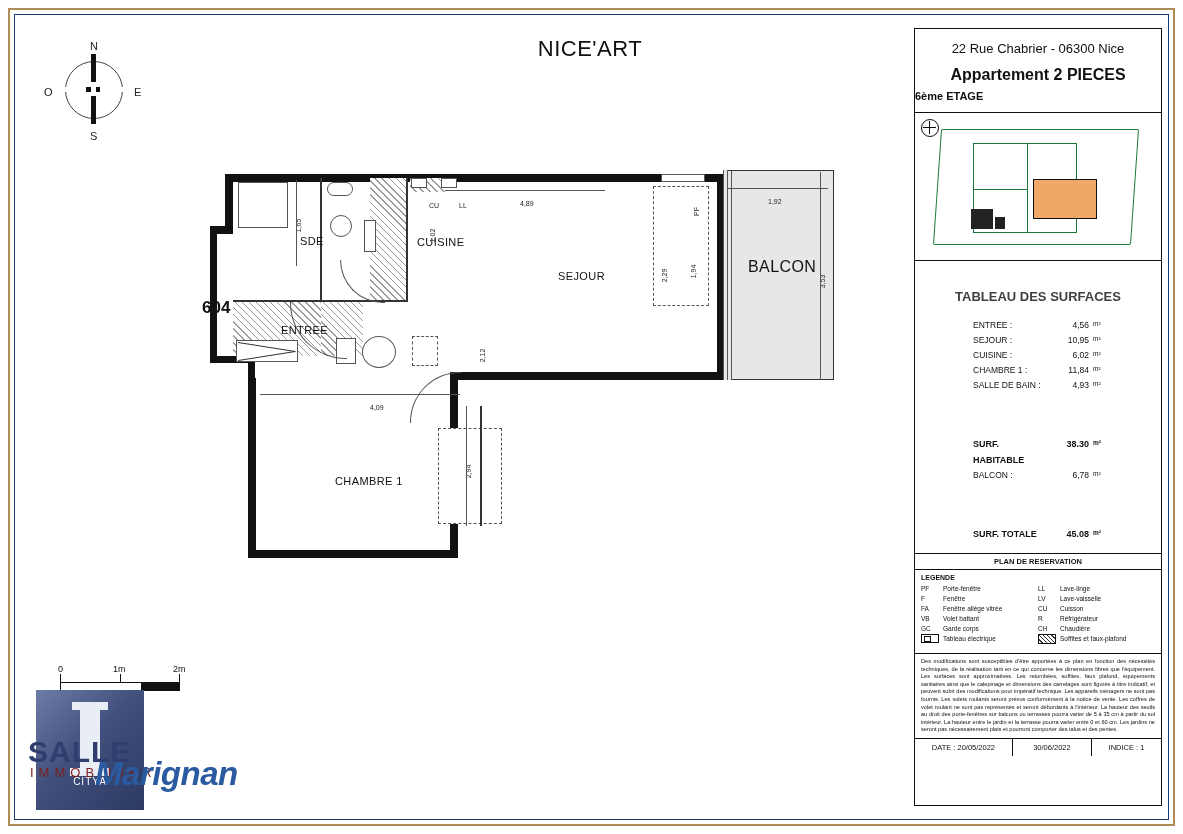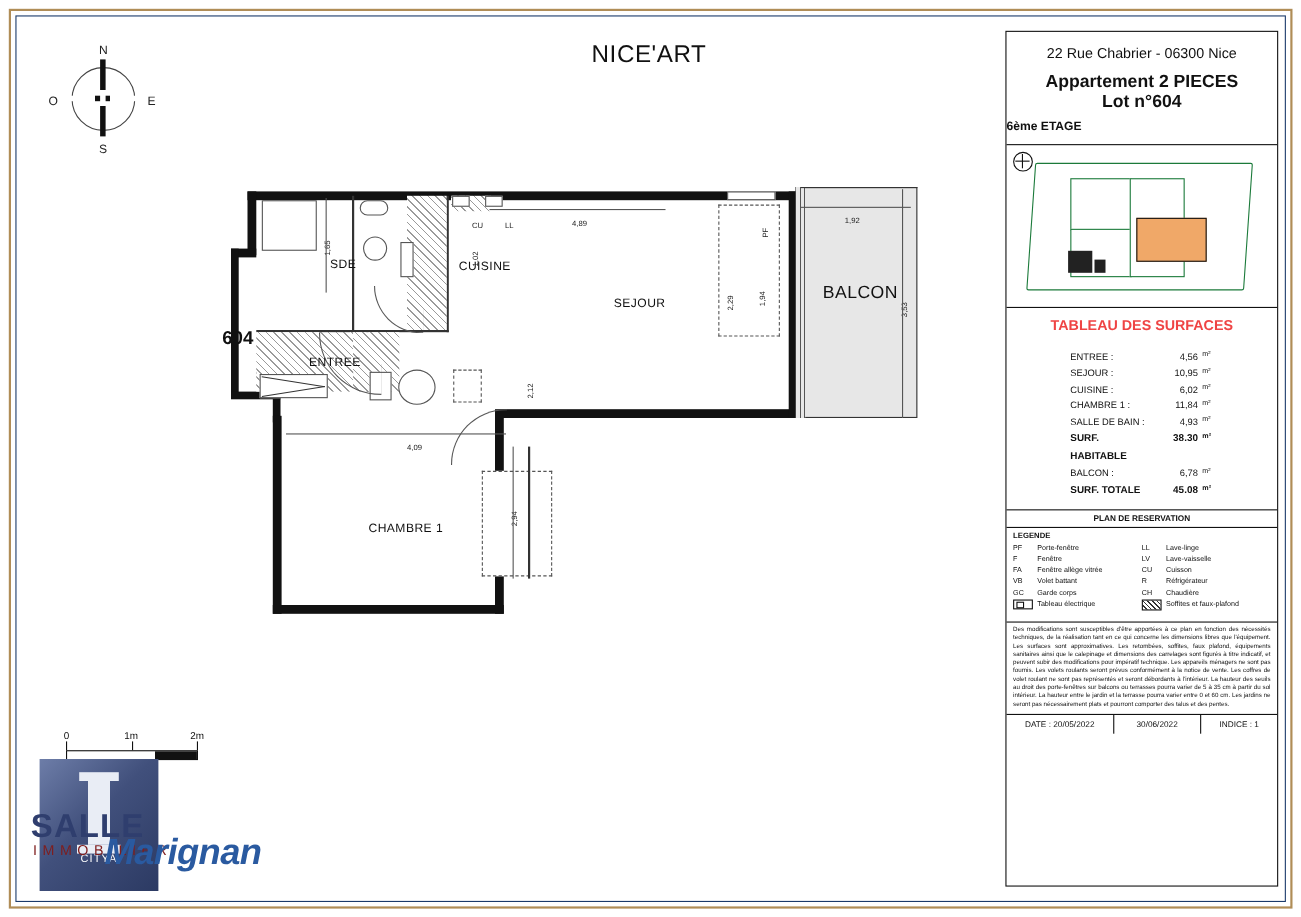--- a/index.html
+++ b/index.html
@@ -230,7 +230,6 @@
     <div class="sec">
       <div class="addr">22 Rue Chabrier - 06300 Nice</div>
       <div class="apt">Appartement 2 PIECES</div>
-      <div class="lot">Lot n°604</div>
       <div class="etage">6ème ETAGE</div>
     </div>
 

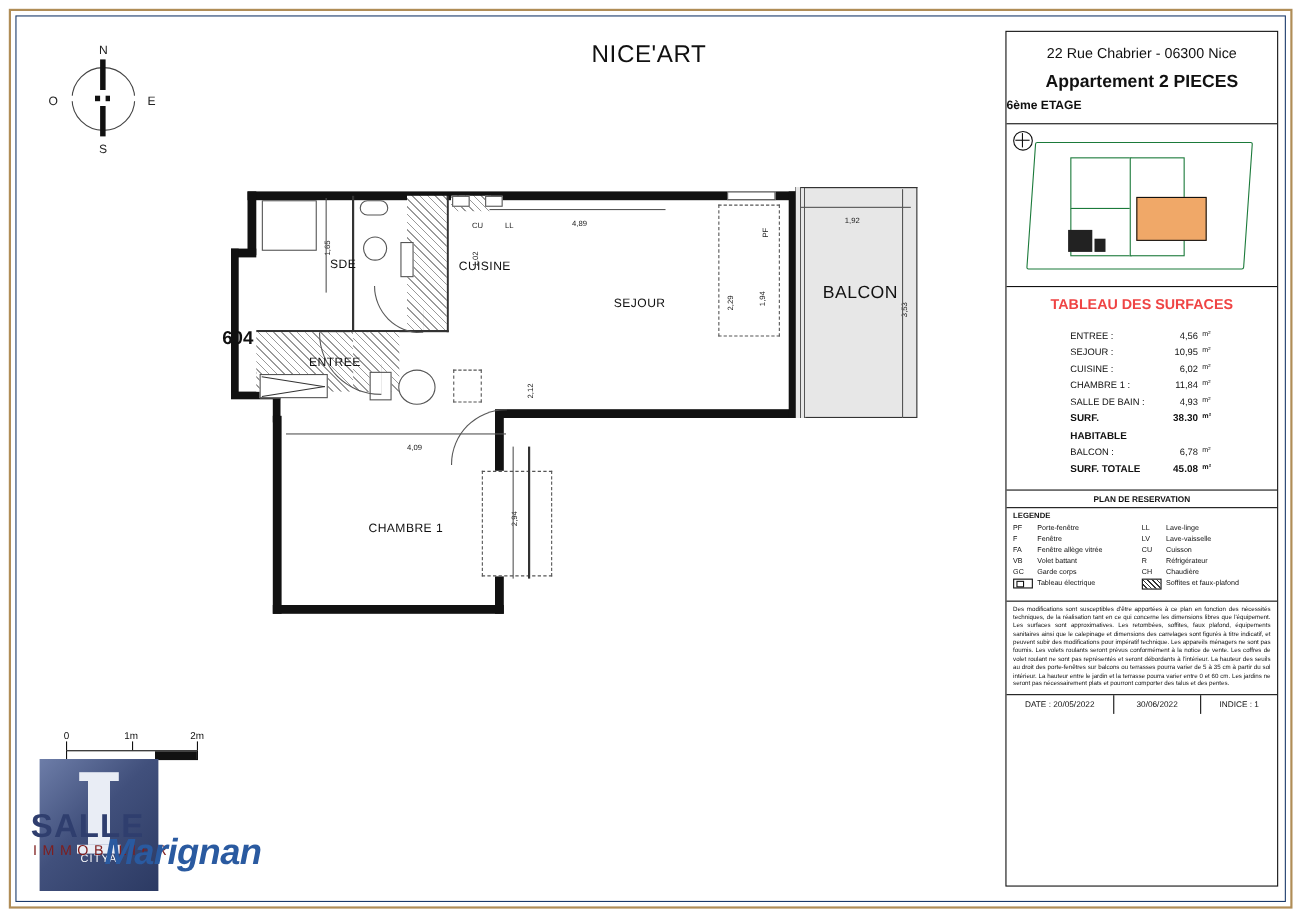--- a/index.html
+++ b/index.html
@@ -70,7 +70,7 @@
   .keyplan .compass2::before{content:"";position:absolute;left:7px;top:1px;width:1px;height:13px;background:#111;}
   .keyplan .compass2::after{content:"";position:absolute;left:1px;top:7px;width:13px;height:1px;background:#111;}
 
-  .surf-title{text-align:center;font-size:13px;font-weight:700;padding-top:8px;color:#ef4444;}
+  .surf-title{text-align:center;font-size:13px;font-weight:700;padding-top:8px;color:#404040;margin-top:20px;}
   .surf-sub{text-align:center;font-size:9px;padding:3px 0 8px;color:#111;}
   .surf-rows{padding:14px 0 10px;}
   .srow{display:flex;font-size:8.5px;color:#111;line-height:1.75;padding:0 10px;}

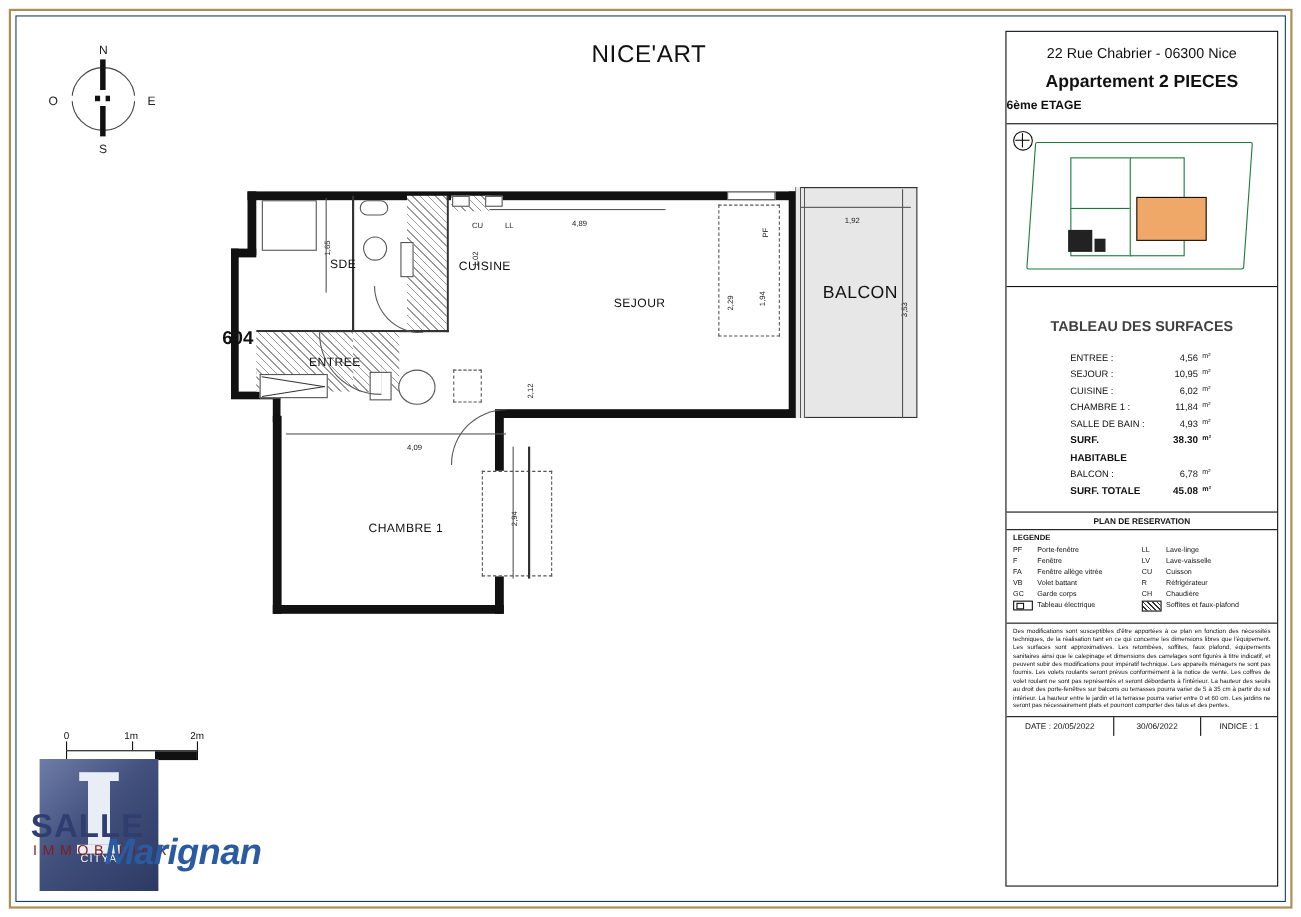--- a/index.html
+++ b/index.html
@@ -77,7 +77,7 @@
   .srow .k{width:118px;padding-left:48px;box-sizing:border-box;}
   .srow .v{width:46px;text-align:right;}
   .srow .u{width:20px;text-align:left;padding-left:4px;font-size:6.5px;}
-  .srow.bold{font-weight:700;font-size:9px;}
+  .srow.bold{font-weight:700;font-size:9px;margin-top:44px;}
 
   .plan-res{text-align:center;font-size:7.5px;font-weight:700;padding:3px 0;color:#111;}
   .legend{padding:4px 6px 6px;}

